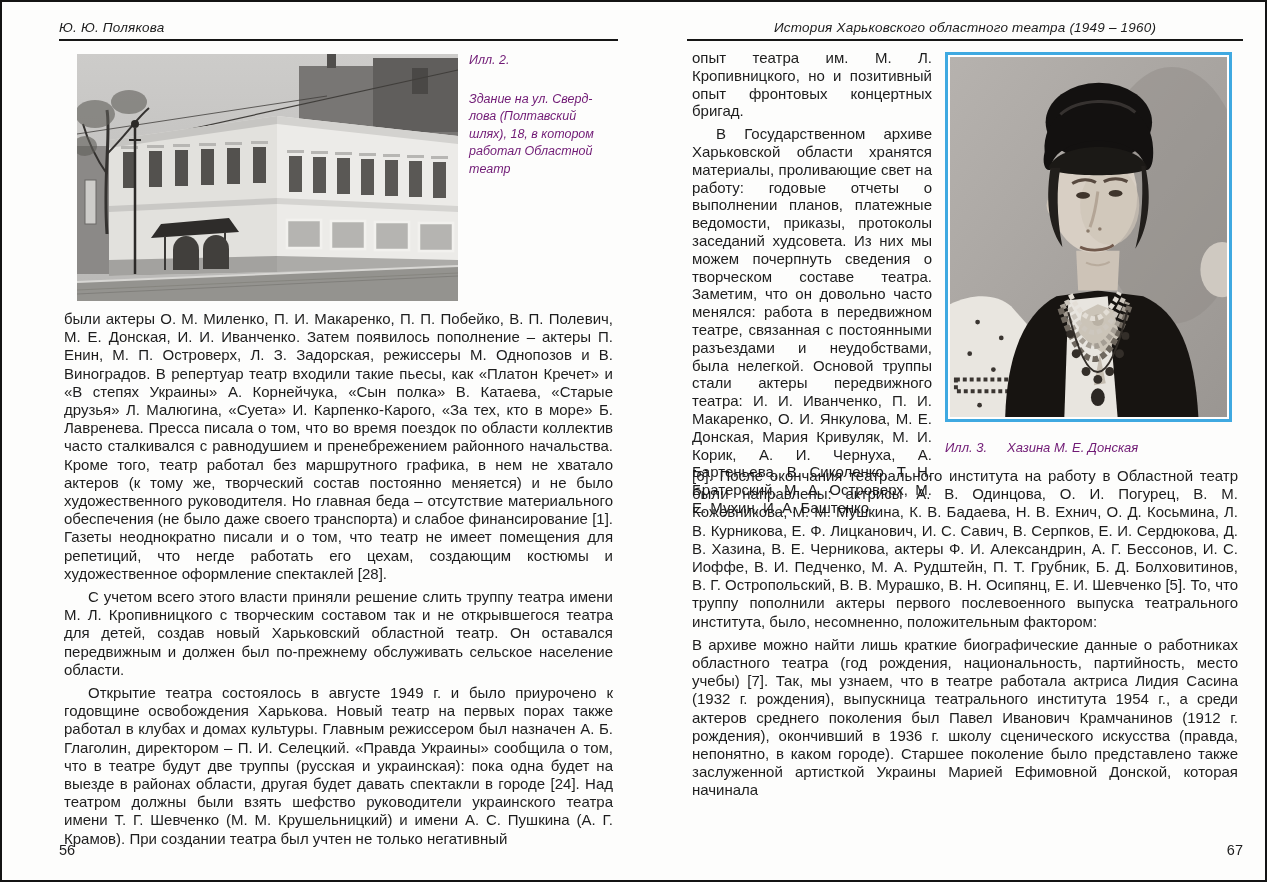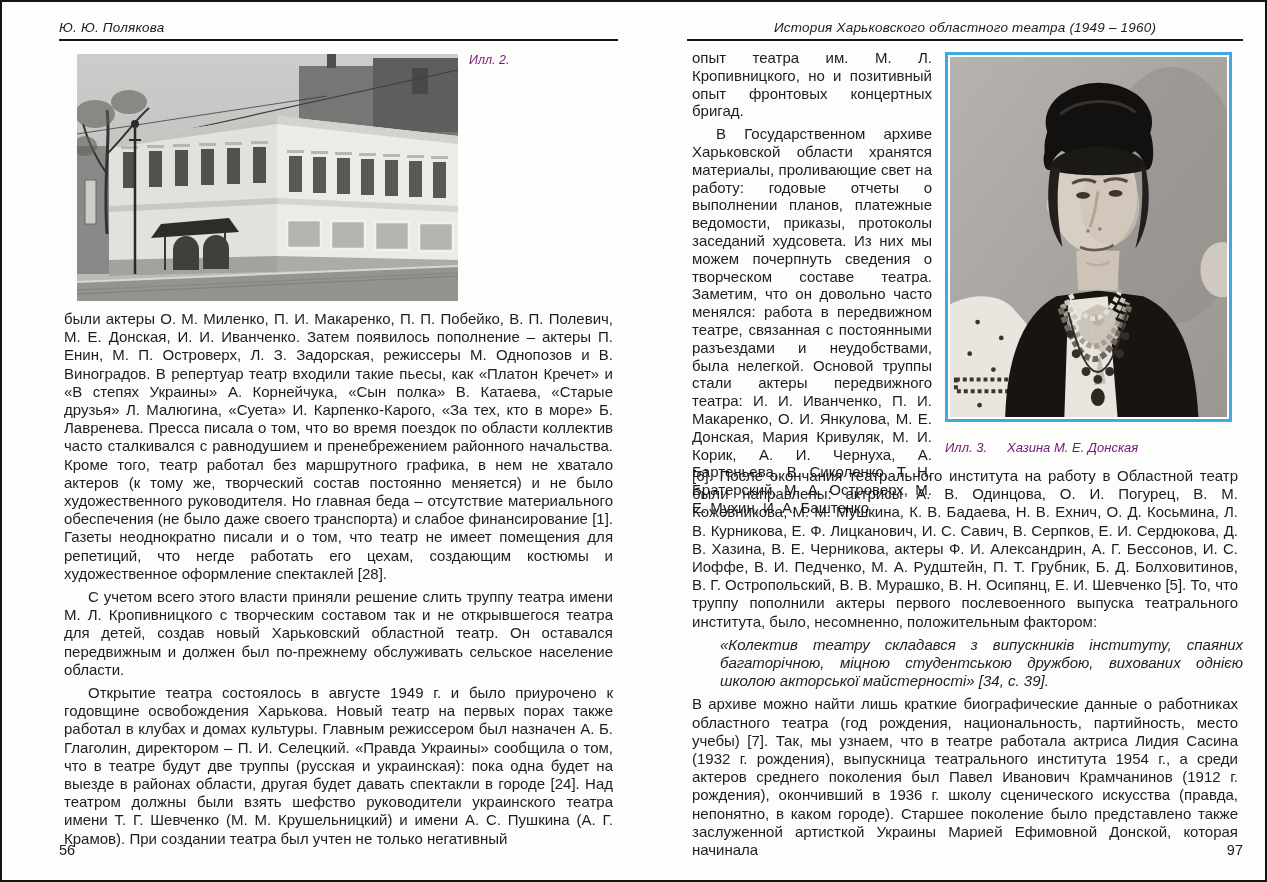--- a/index.html
+++ b/index.html
@@ -156,6 +156,11 @@
 
   <div class="caption cap-left">
     <div class="cap-label">Илл. 2.</div>
+    <div class="pre">Здание на ул. Сверд-
+лова (Полтавский
+шлях), 18, в котором
+работал Областной
+театр</div>
   </div>
 
   <div class="body-text text-left">

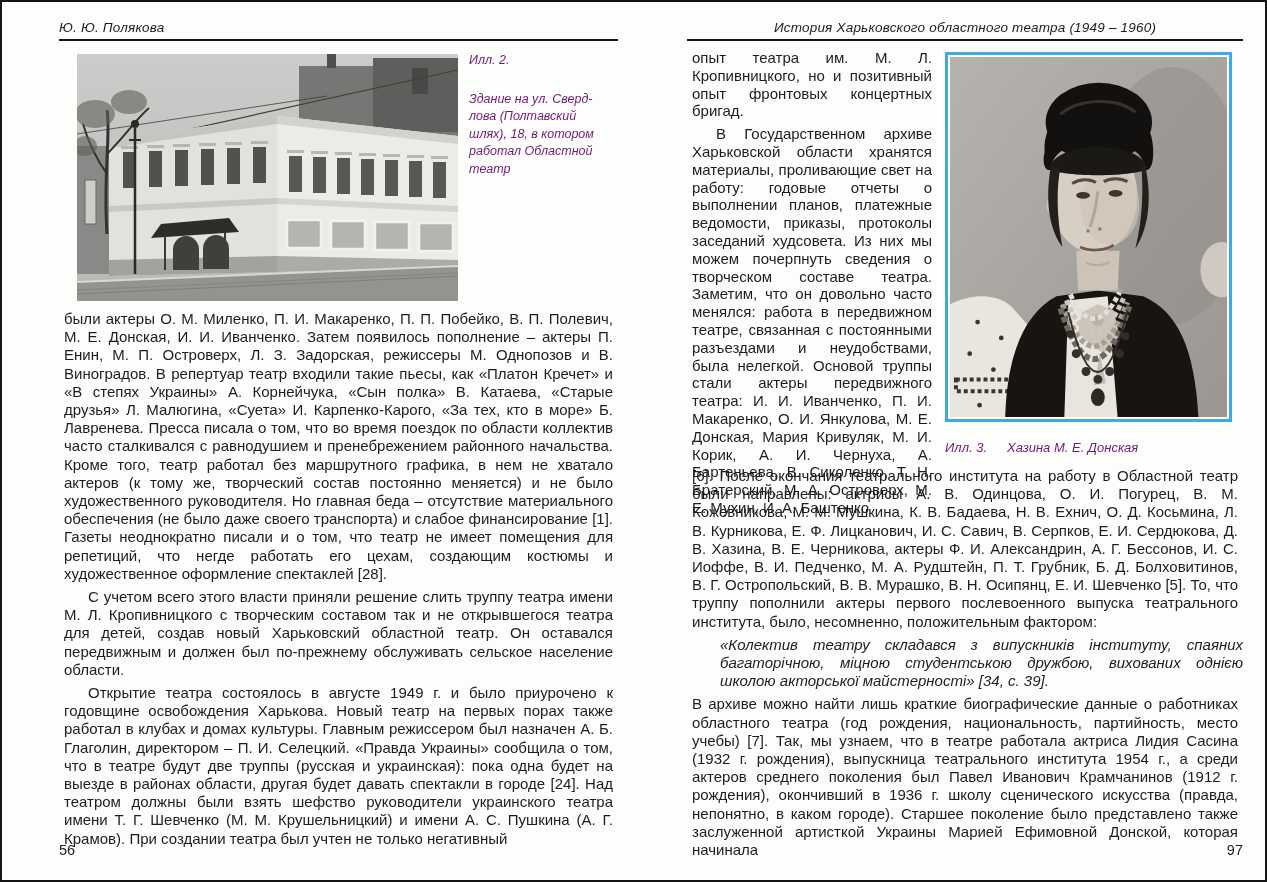--- a/index.html
+++ b/index.html
@@ -254,7 +254,6 @@
 
   <div class="body-text text-full">
     <p>[6]. После окончания театрального института на работу в Областной театр были направлены: актрисы А. В. Одинцова, О. И. Погурец, В. М. Кожевникова, М. М. Мушкина, К. В. Бадаева, Н. В. Ехнич, О. Д. Косьмина, Л. В. Курникова, Е. Ф. Лицканович, И. С. Савич, В. Серпков, Е. И. Сердюкова, Д. В. Хазина, В. Е. Черникова, актеры Ф. И. Александрин, А. Г. Бессонов, И. С. Иоффе, В. И. Педченко, М. А. Рудштейн, П. Т. Грубник, Б. Д. Болховитинов, В. Г. Остропольский, В. В. Мурашко, В. Н. Осипянц, Е. И. Шевченко [5]. То, что труппу пополнили актеры первого послевоенного выпуска театрального института, было, несомненно, положительным фактором:</p>
-    <p class="quote">«Колектив театру складався з випускників інституту, спаяних багаторічною, міцною студентською дружбою, вихованих однією школою акторської майстерності» [34, с. 39].</p>
     <p>В архиве можно найти лишь краткие биографические данные о работниках областного театра (год рождения, национальность, партийность, место учебы) [7]. Так, мы узнаем, что в театре работала актриса Лидия Сасина (1932 г. рождения), выпускница театрального института 1954 г., а среди актеров среднего поколения был Павел Иванович Крамчанинов (1912 г. рождения), окончивший в 1936 г. школу сценического искусства (правда, непонятно, в каком городе). Старшее поколение было представлено также заслуженной артисткой Украины Марией Ефимовной Донской, которая начинала</p>
   </div>
 

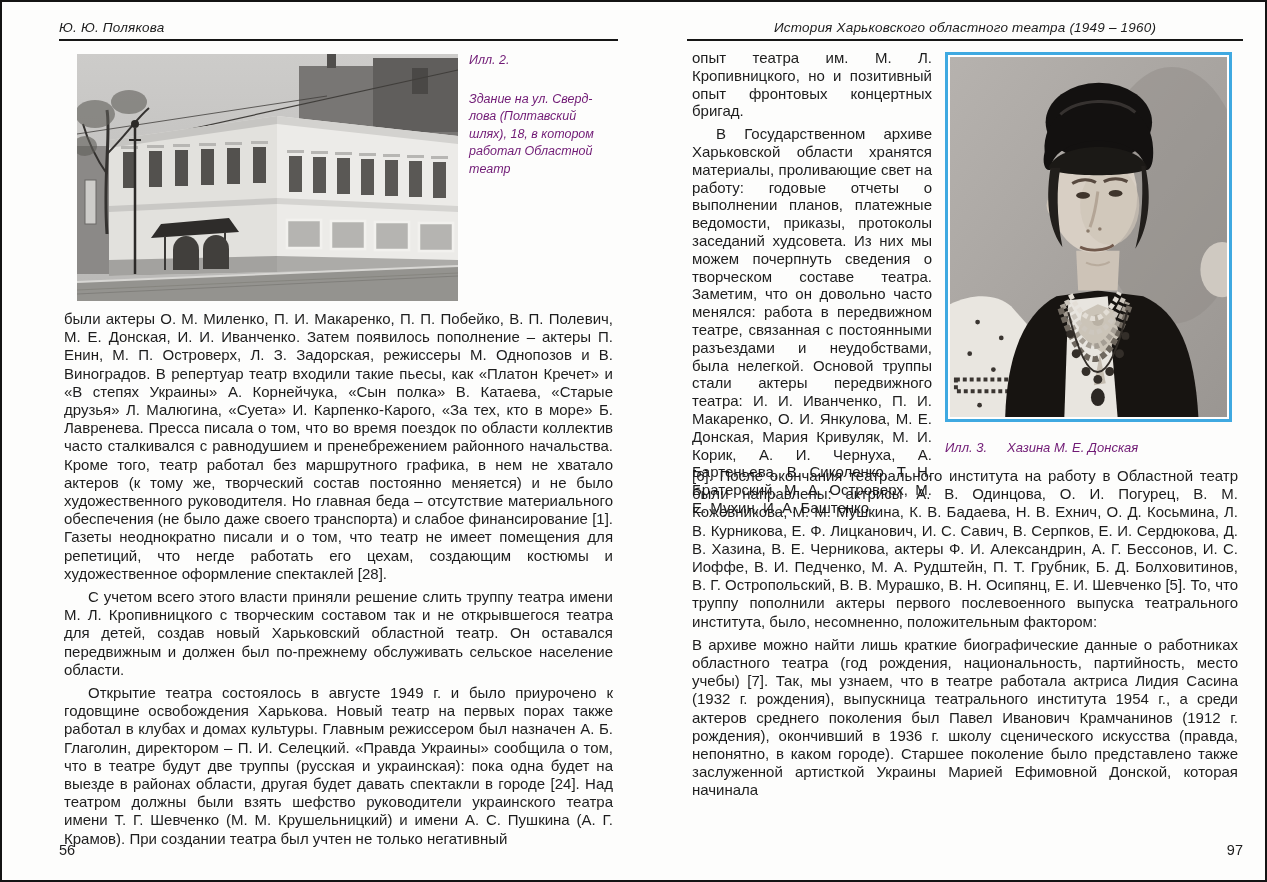--- a/index.html
+++ b/index.html
@@ -257,7 +257,7 @@
     <p>В архиве можно найти лишь краткие биографические данные о работниках областного театра (год рождения, национальность, партийность, место учебы) [7]. Так, мы узнаем, что в театре работала актриса Лидия Сасина (1932 г. рождения), выпускница театрального института 1954 г., а среди актеров среднего поколения был Павел Иванович Крамчанинов (1912 г. рождения), окончивший в 1936 г. школу сценического искусства (правда, непонятно, в каком городе). Старшее поколение было представлено также заслуженной артисткой Украины Марией Ефимовной Донской, которая начинала</p>
   </div>
 
-  <div class="pagenum pn-right">97</div>
+  <div class="pagenum pn-right">67</div>
 
 </div>
 

